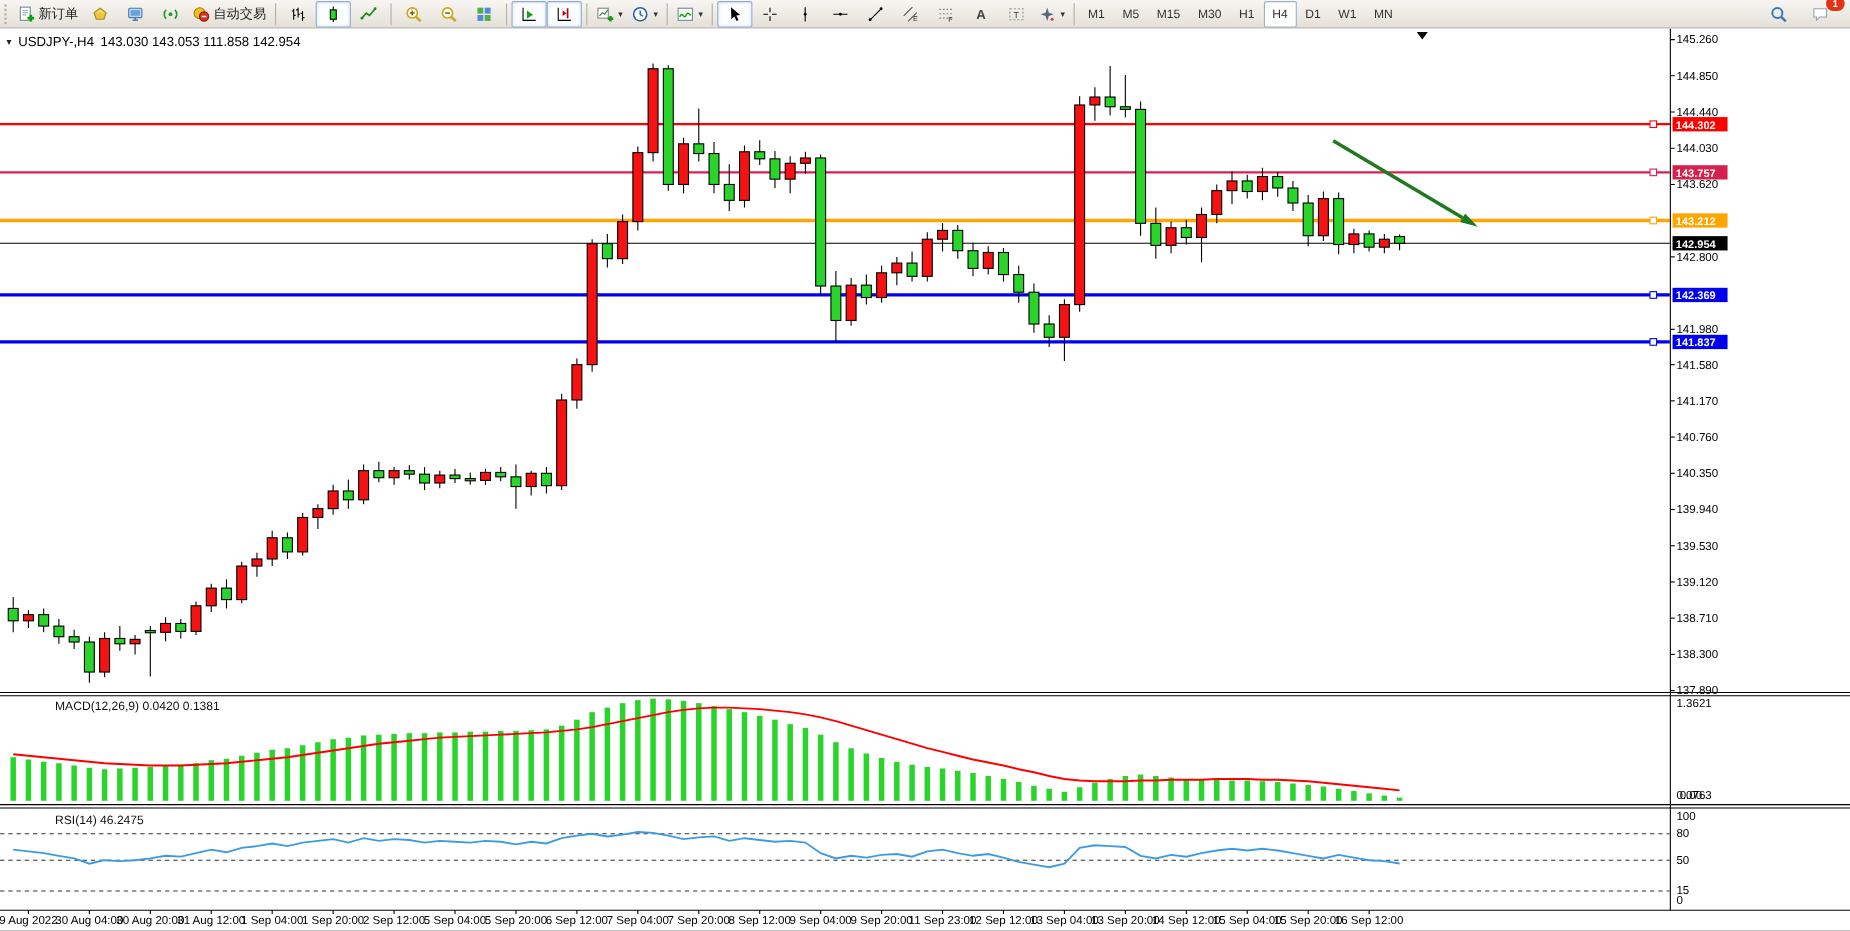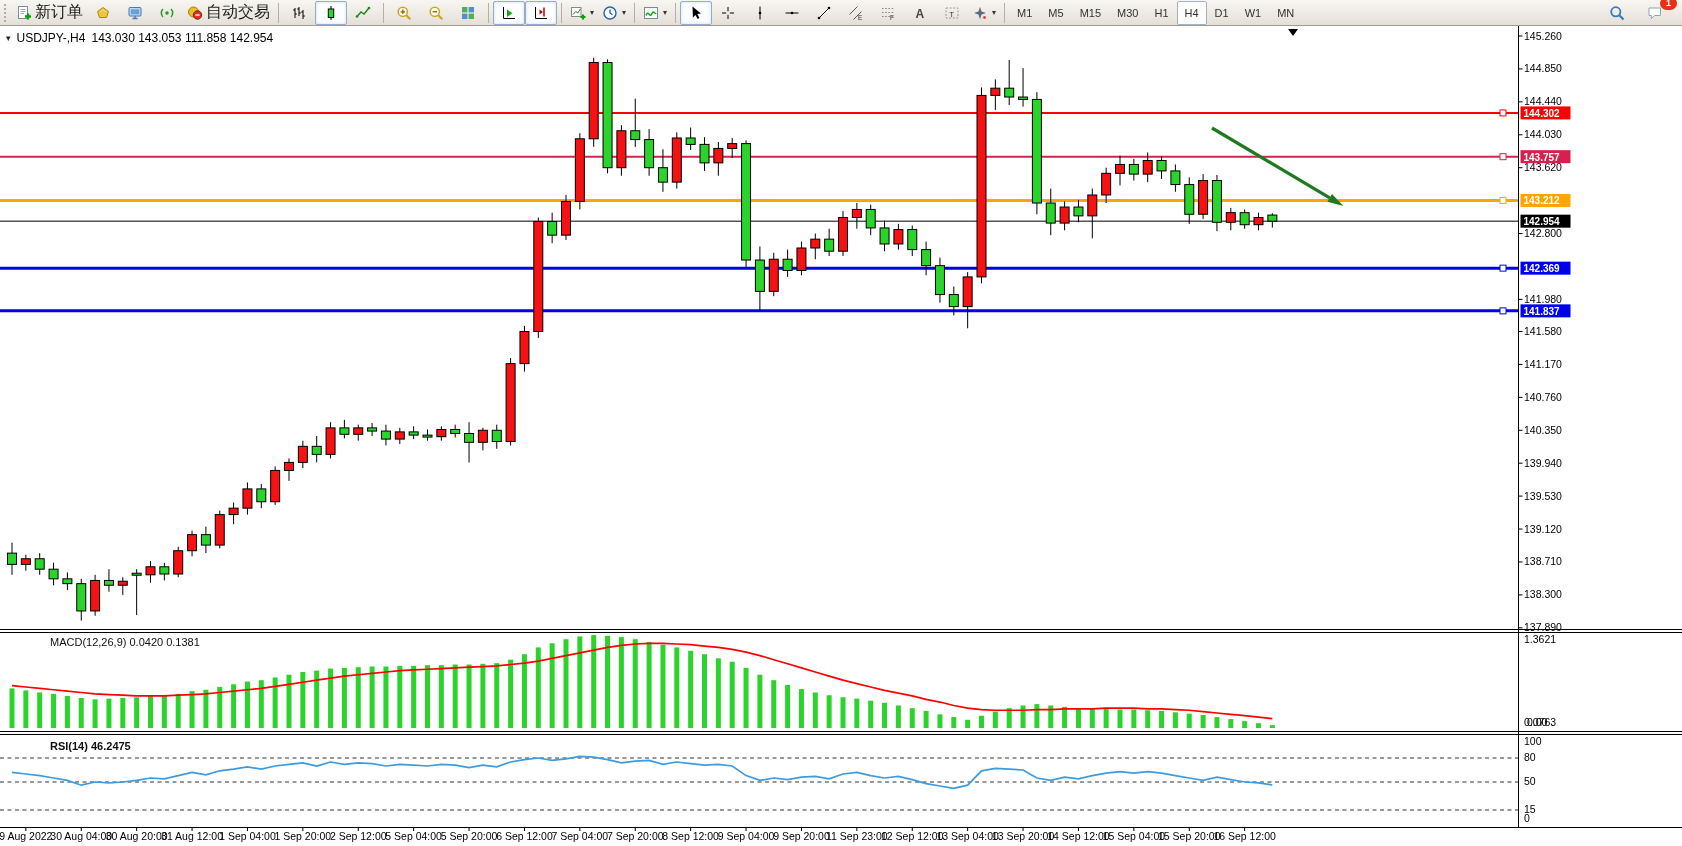--- a/index.html
+++ b/index.html
@@ -11,7 +11,7 @@
   .tb-btn{height:22px;min-width:24px;display:flex;align-items:center;justify-content:center;
           padding:0 3px;border:1px solid transparent;border-radius:2px;gap:3px;cursor:default;}
   .tb-btn.active{border:1px solid #96accc;background:#fbfdff;box-shadow:inset 0 0 3px #cddcee;}
-  .tb-btn .lbl{font-size:16px;color:#1a1a1a;white-space:nowrap;}
+  .tb-btn .lbl{font-size:12px;color:#1a1a1a;white-space:nowrap;}
   .tb-btn svg{display:block;}
   .dd{font-size:8px;color:#333;margin-left:1px;}
   .tb-sep{width:1px;height:20px;background:#b4b0a8;margin:0 4px;flex:none;}

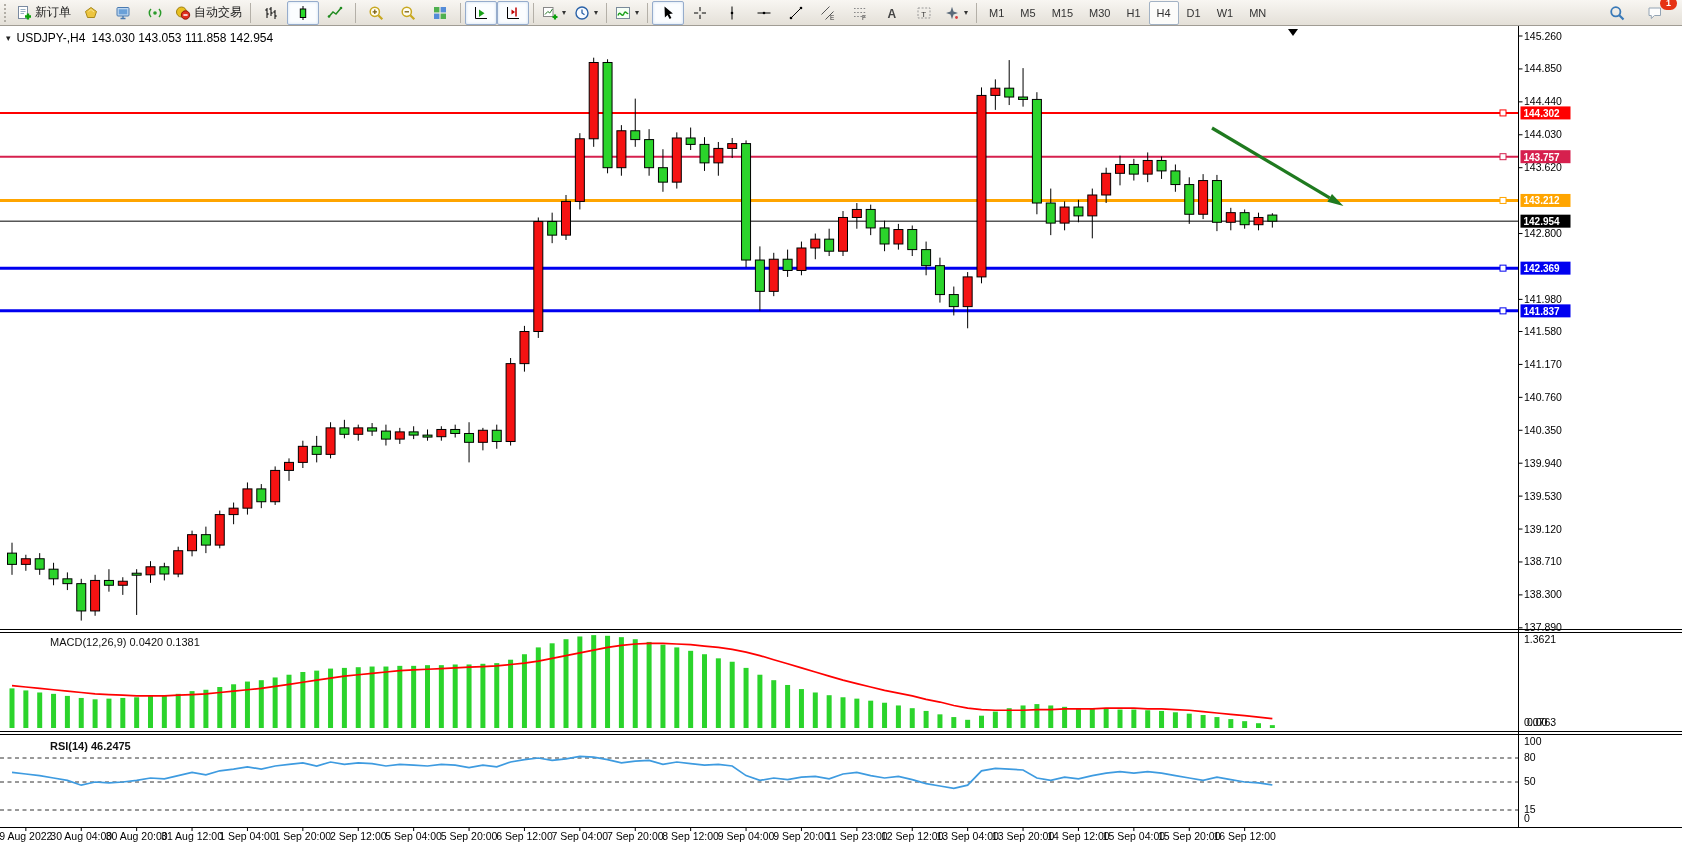--- a/index.html
+++ b/index.html
@@ -32,7 +32,7 @@
   .oct{font-size:9px;color:#222;}
   .panel-label{position:absolute;left:6px;font-size:11px;color:#101010;white-space:nowrap;padding-left:44px;}
   #macd-label{top:610px;}
-  #rsi-label{top:714px;font-weight:bold;}
+  #rsi-label{top:714px;}
 </style>
 </head>
 <body>

